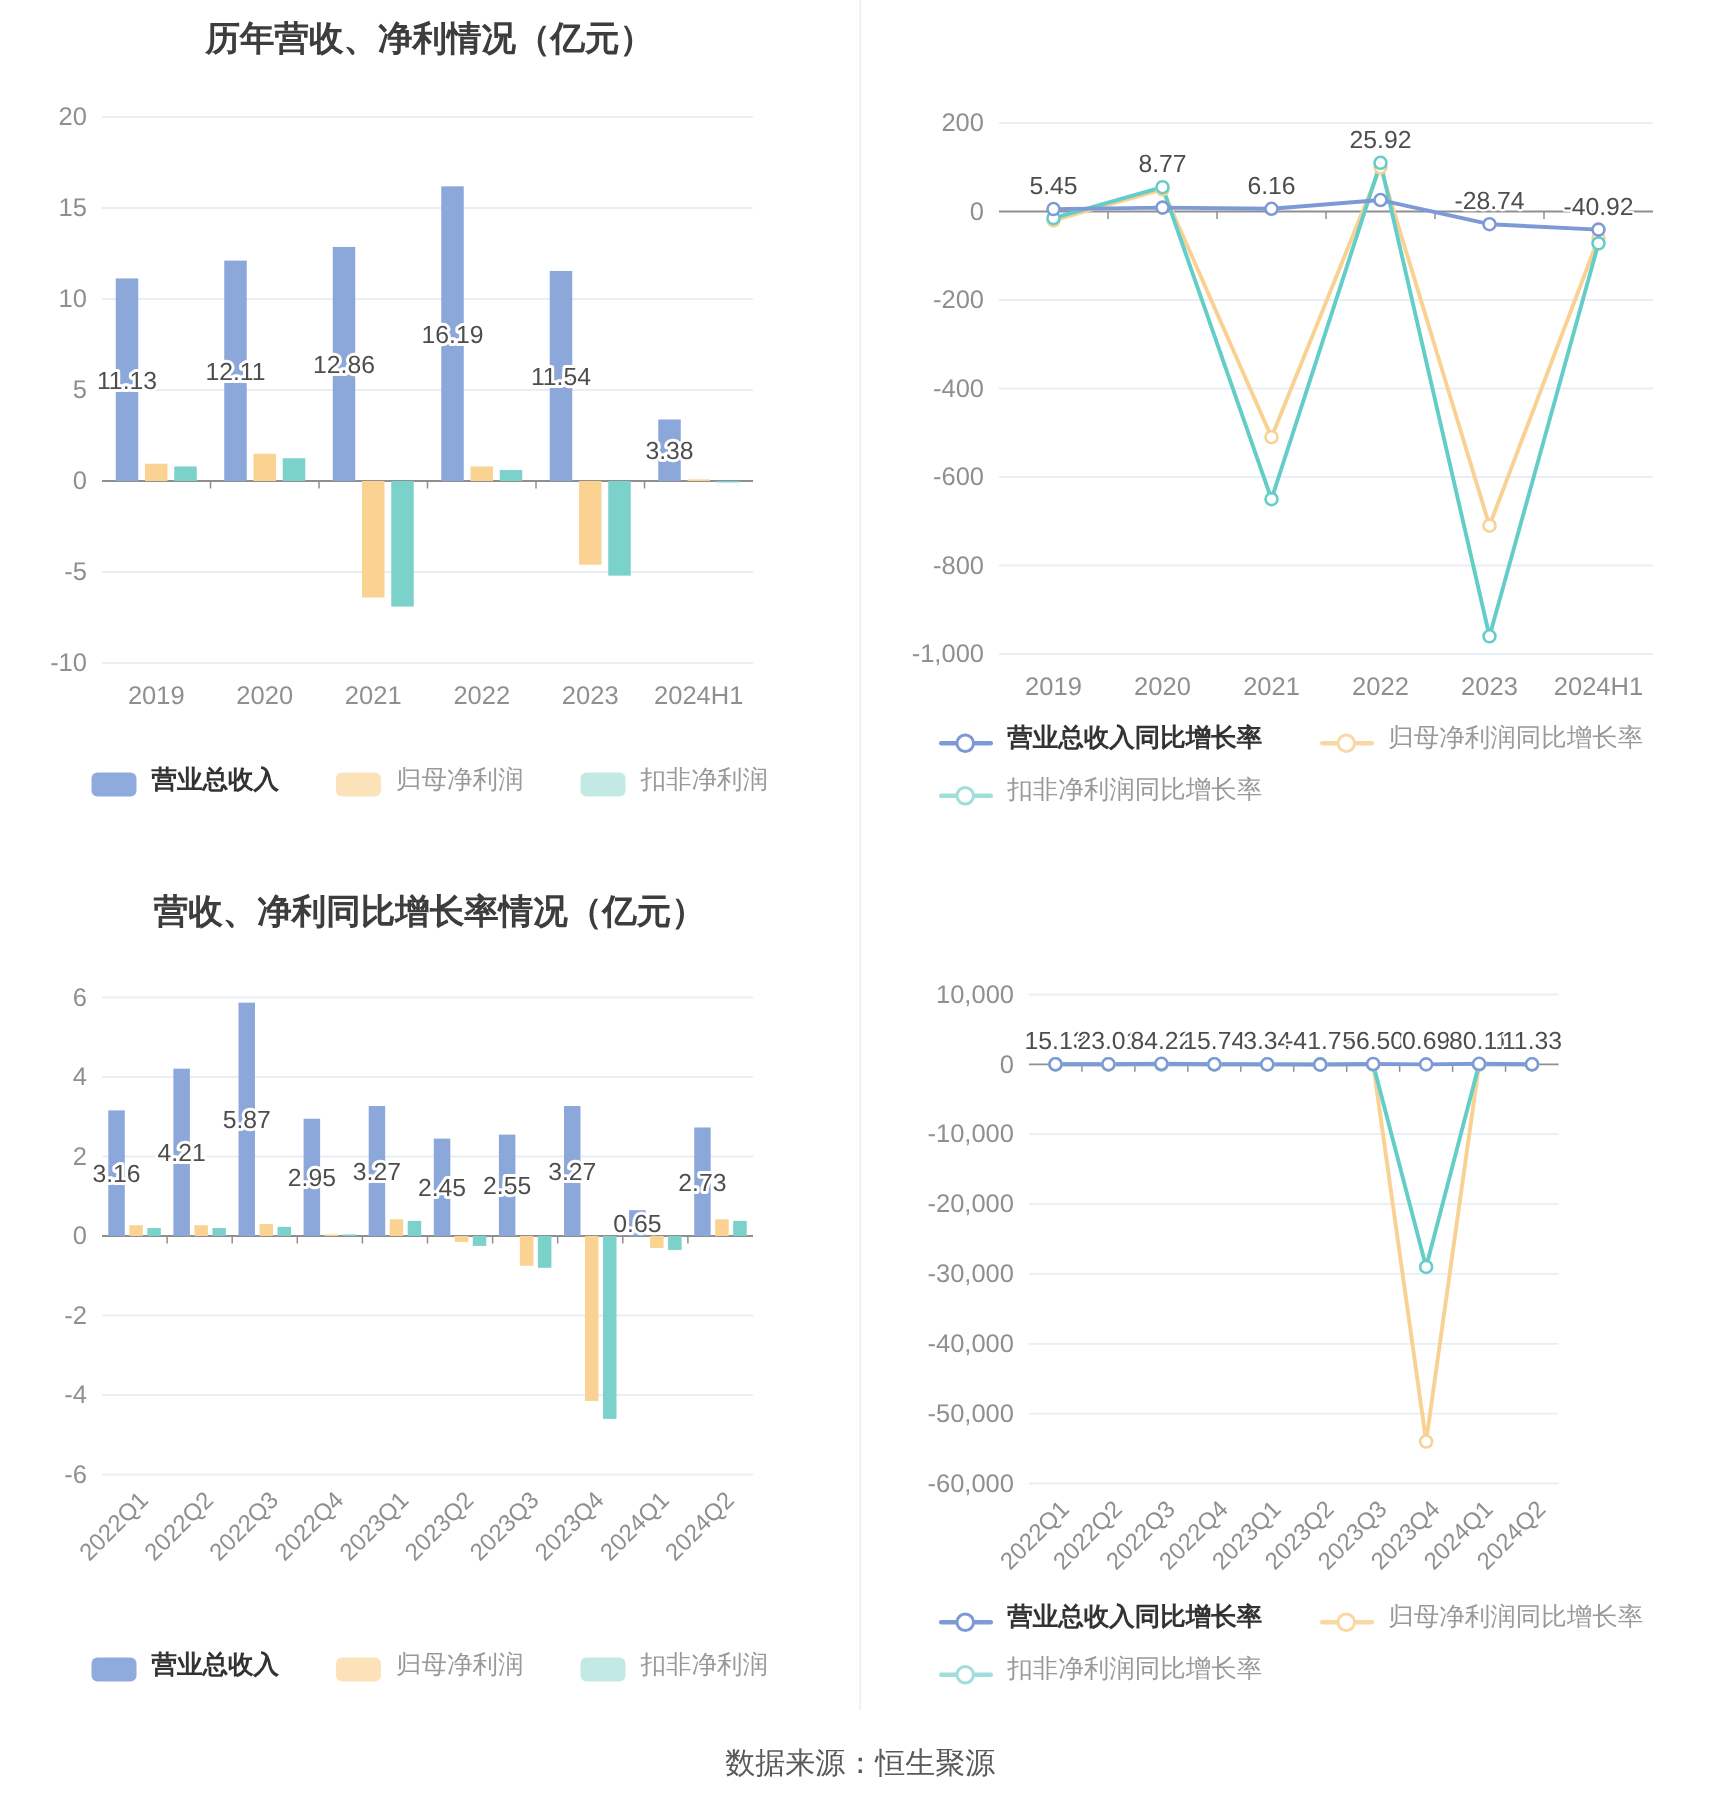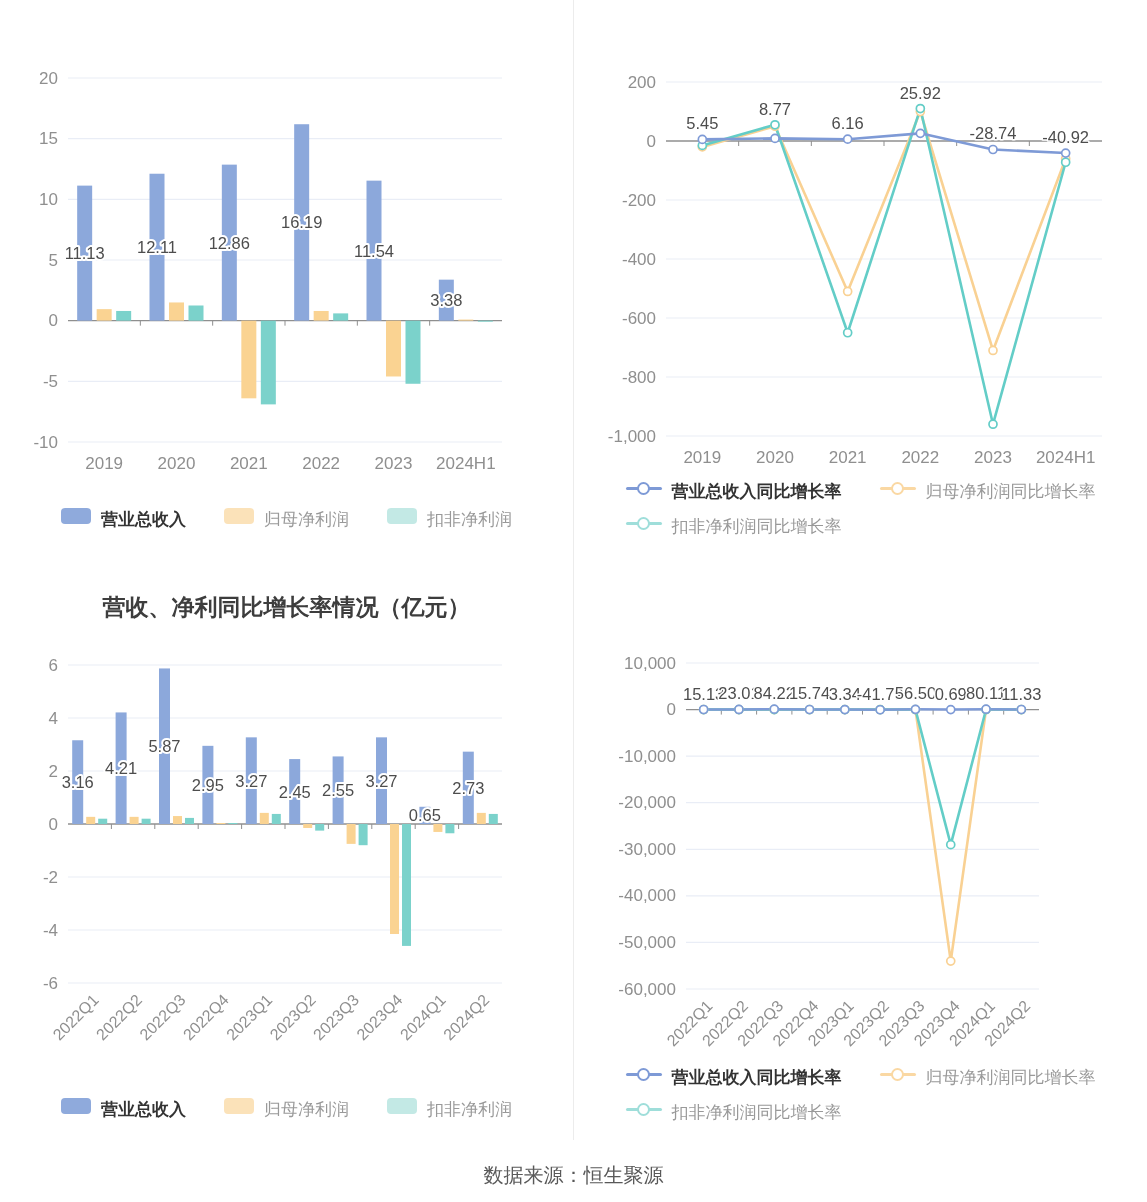--- a/index.html
+++ b/index.html
@@ -87,6 +87,7 @@
         <text x="374" y="256.6573333333333" text-anchor="middle" fill="#4D4D4D" font-size="16.5" stroke="#ffffff" stroke-width="4" paint-order="stroke" stroke-linejoin="round">11.54</text>
         <text x="446.3333333333333" y="306.16133333333335" text-anchor="middle" fill="#4D4D4D" font-size="16.5" stroke="#ffffff" stroke-width="4" paint-order="stroke" stroke-linejoin="round">3.38</text>
       </svg>
+    <div class="chart-title">历年营收、净利情况（亿元）</div>
     <div class="legend-slot" style="top: 508px;">
         <div class="lbox">
           <div class="lrow">

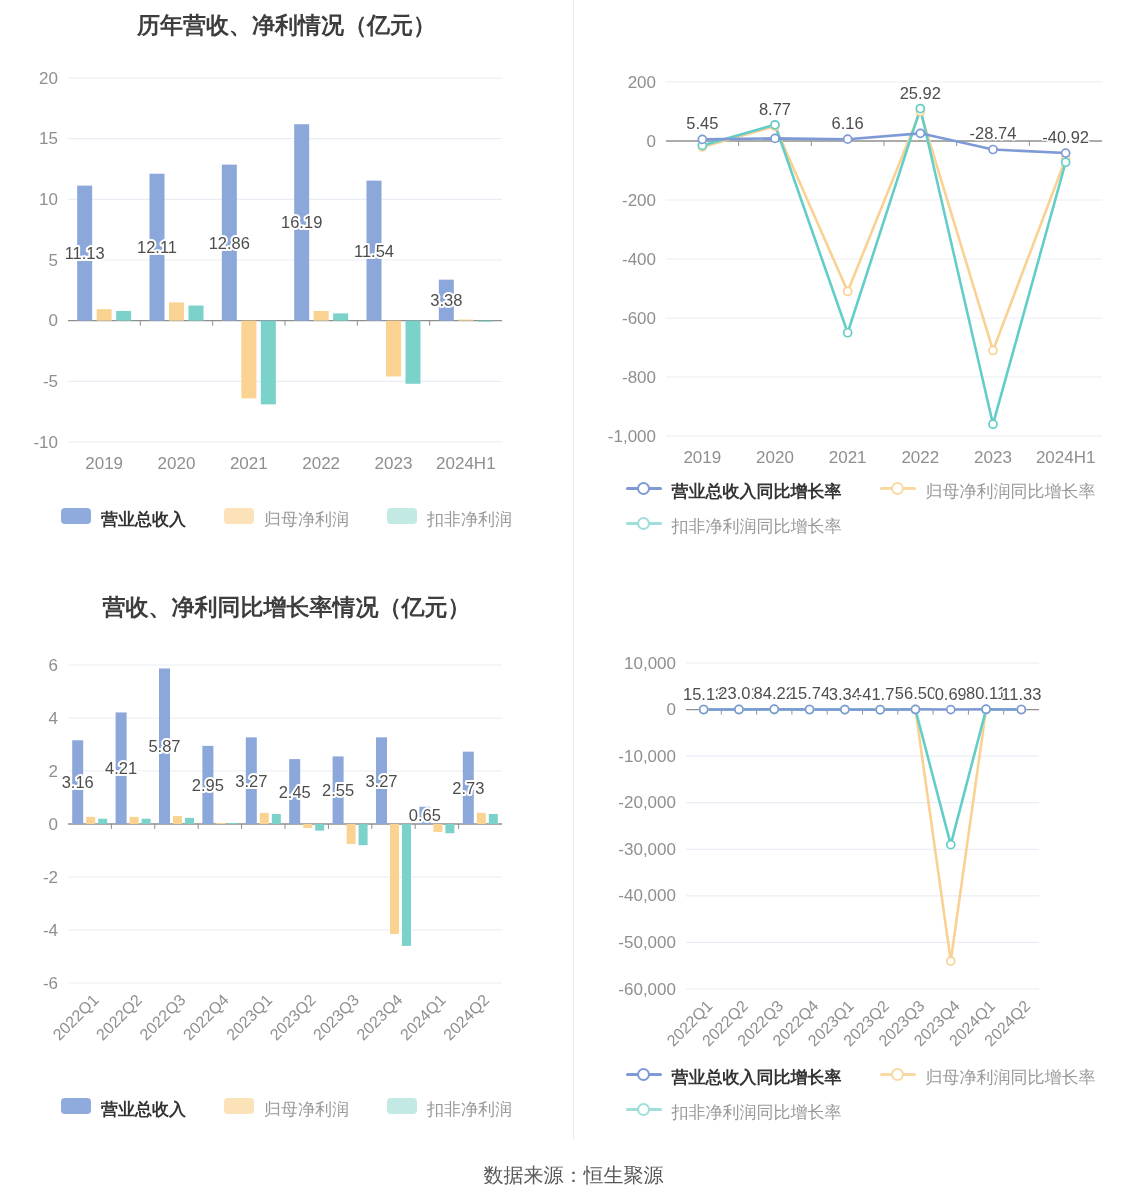--- a/index.html
+++ b/index.html
@@ -20,7 +20,7 @@
   .legend-slot{position:absolute;left:0;right:0;display:flex;justify-content:center;}
   .lbox{display:flex;flex-direction:column;gap:12px;}
   .lrow{display:flex;align-items:center;gap:38px;}
-  .litem{display:flex;align-items:flex-start;gap:10px;font-size:17px;cursor:pointer;white-space:nowrap;font-family:Liberation Serif, serif;}
+  .litem{display:flex;align-items:flex-end;gap:10px;font-size:17px;cursor:pointer;white-space:nowrap;font-family:Liberation Serif, serif;}
   .sw{width:30px;height:16px;border-radius:4px;display:inline-block;}
   .lic{position:relative;width:36px;height:16px;display:inline-block;}
   .lline{position:absolute;left:0;right:0;top:6.5px;height:3px;border-radius:2px;}

